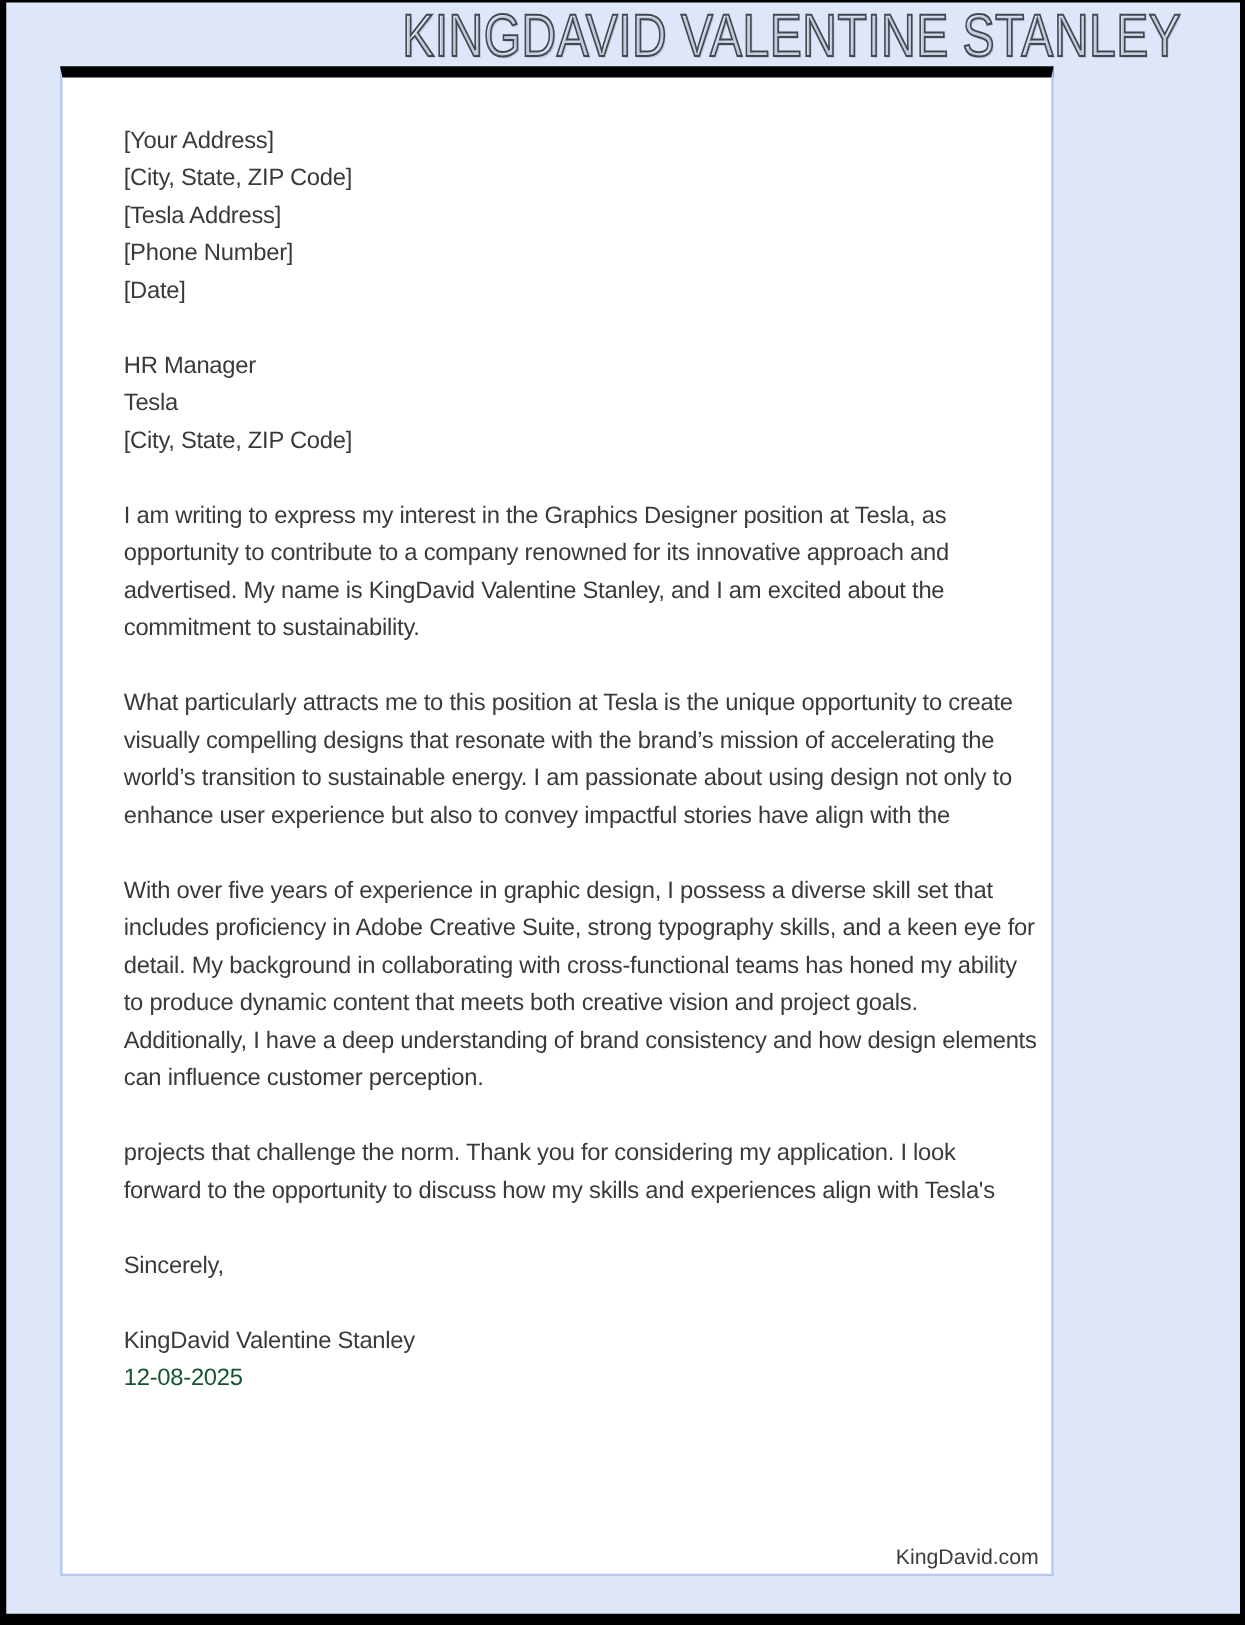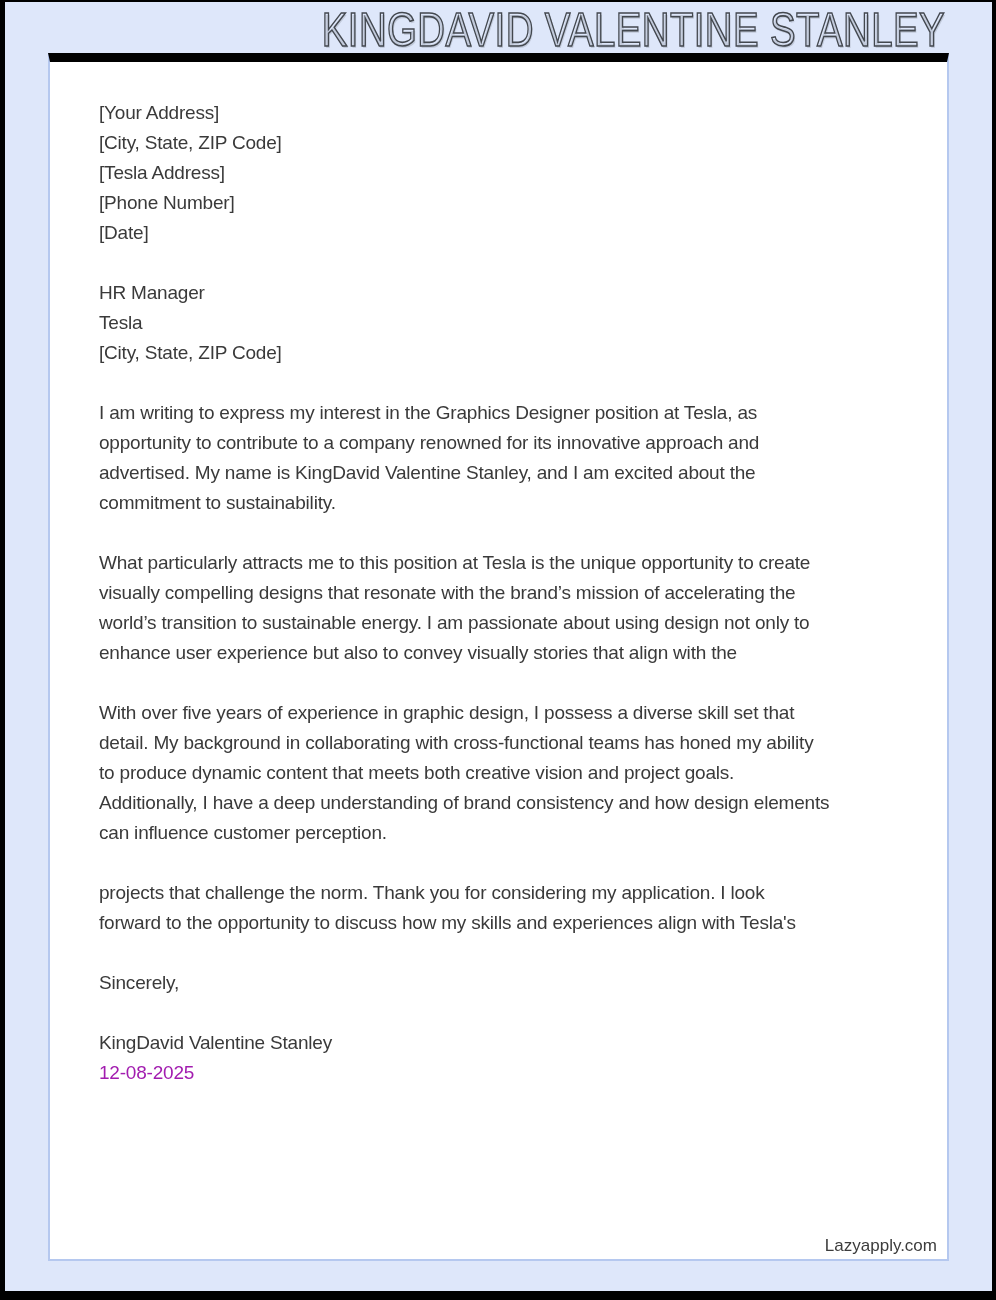--- a/index.html
+++ b/index.html
@@ -44,7 +44,7 @@
     position: absolute;
     left: 48px;
     top: 53px;
-    width: 901px;
+    width: 795px;
     height: 1208px;
     background: #ffffff;
     border-top: 9px solid #000000;

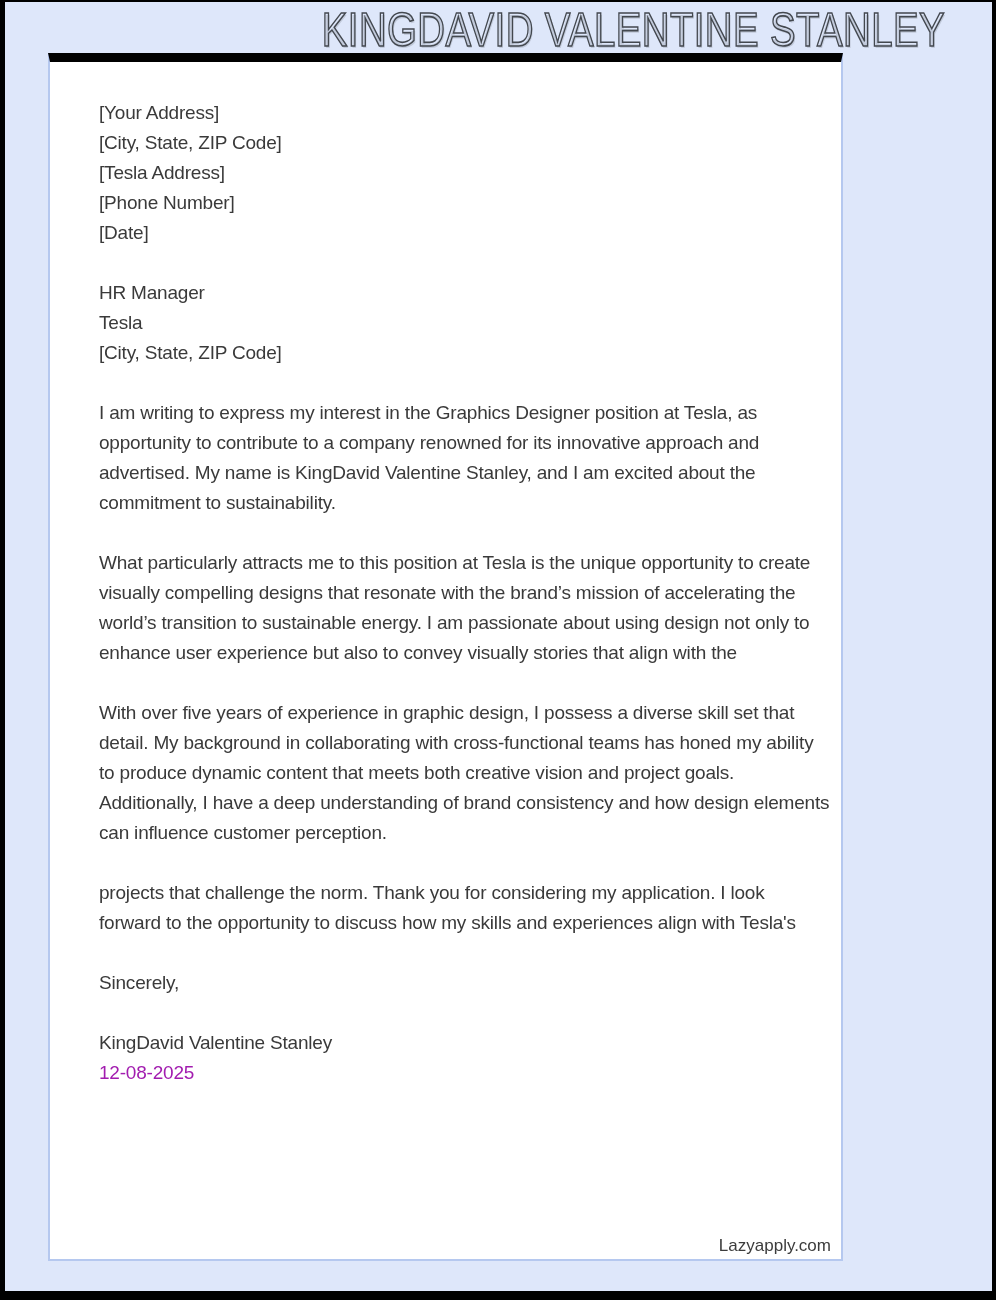--- a/index.html
+++ b/index.html
@@ -123,7 +123,7 @@
           <div class="line">What particularly attracts me to this position at Tesla is the unique opportunity to create</div>
           <div class="line">visually compelling designs that resonate with the brand’s mission of accelerating the</div>
           <div class="line">world’s transition to sustainable energy. I am passionate about using design not only to</div>
-          <div class="line">enhance user experience but also to convey visually stories that align with the</div>
+          <div class="line">enhance user experience but also to convey impactful stories have align with the</div>
         </div>
       <div class="block">
           <div class="line">With over five years of experience in graphic design, I possess a diverse skill set that</div>

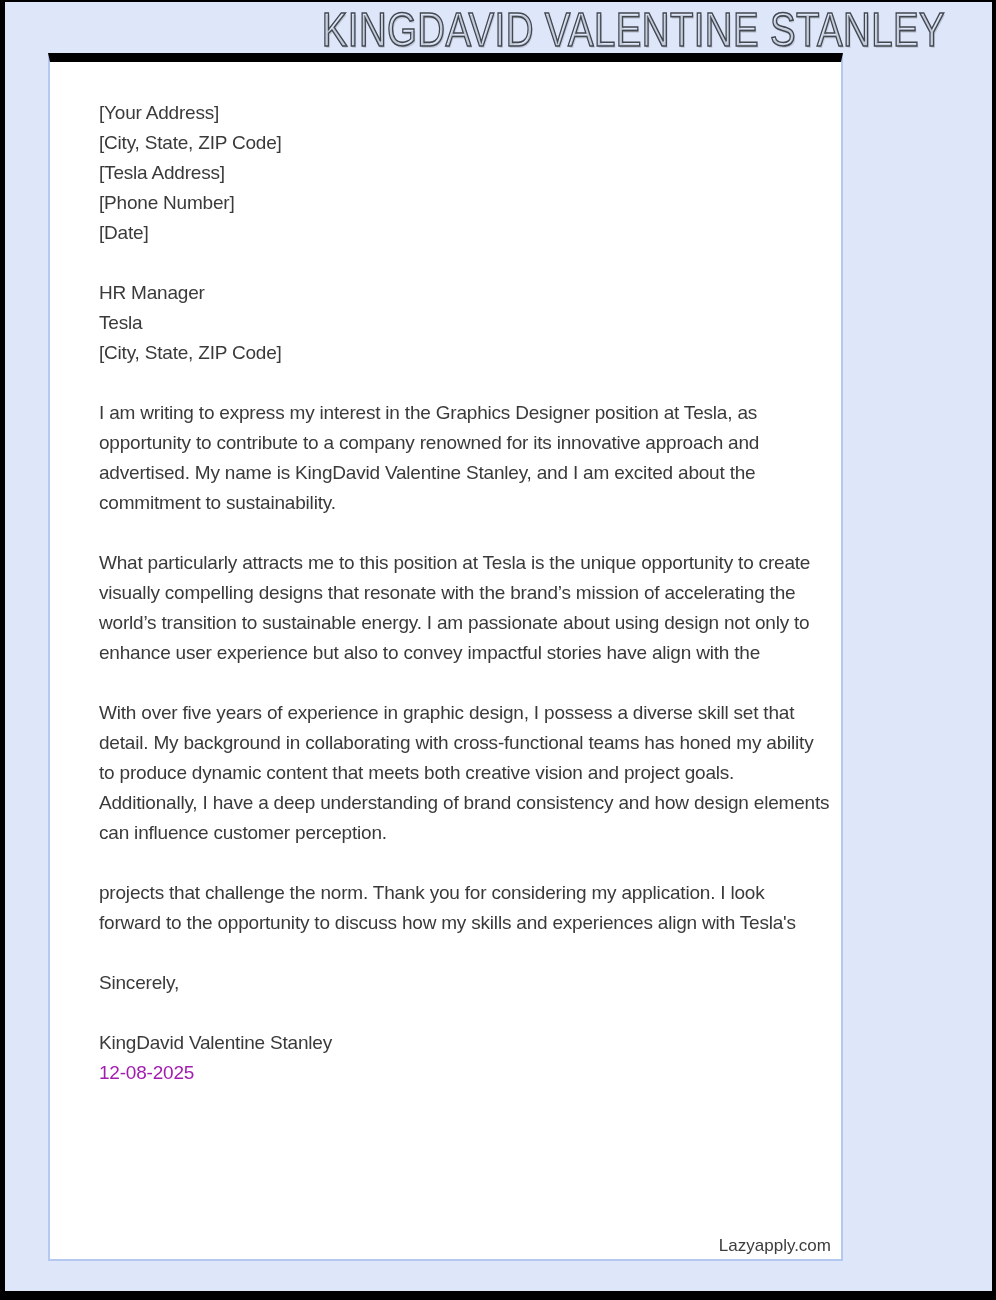--- a/index.html
+++ b/index.html
@@ -127,6 +127,7 @@
         </div>
       <div class="block">
           <div class="line">With over five years of experience in graphic design, I possess a diverse skill set that</div>
+          <div class="line">includes proficiency in Adobe Creative Suite, strong typography skills, and a keen eye for</div>
           <div class="line">detail. My background in collaborating with cross-functional teams has honed my ability</div>
           <div class="line">to produce dynamic content that meets both creative vision and project goals.</div>
           <div class="line">Additionally, I have a deep understanding of brand consistency and how design elements</div>

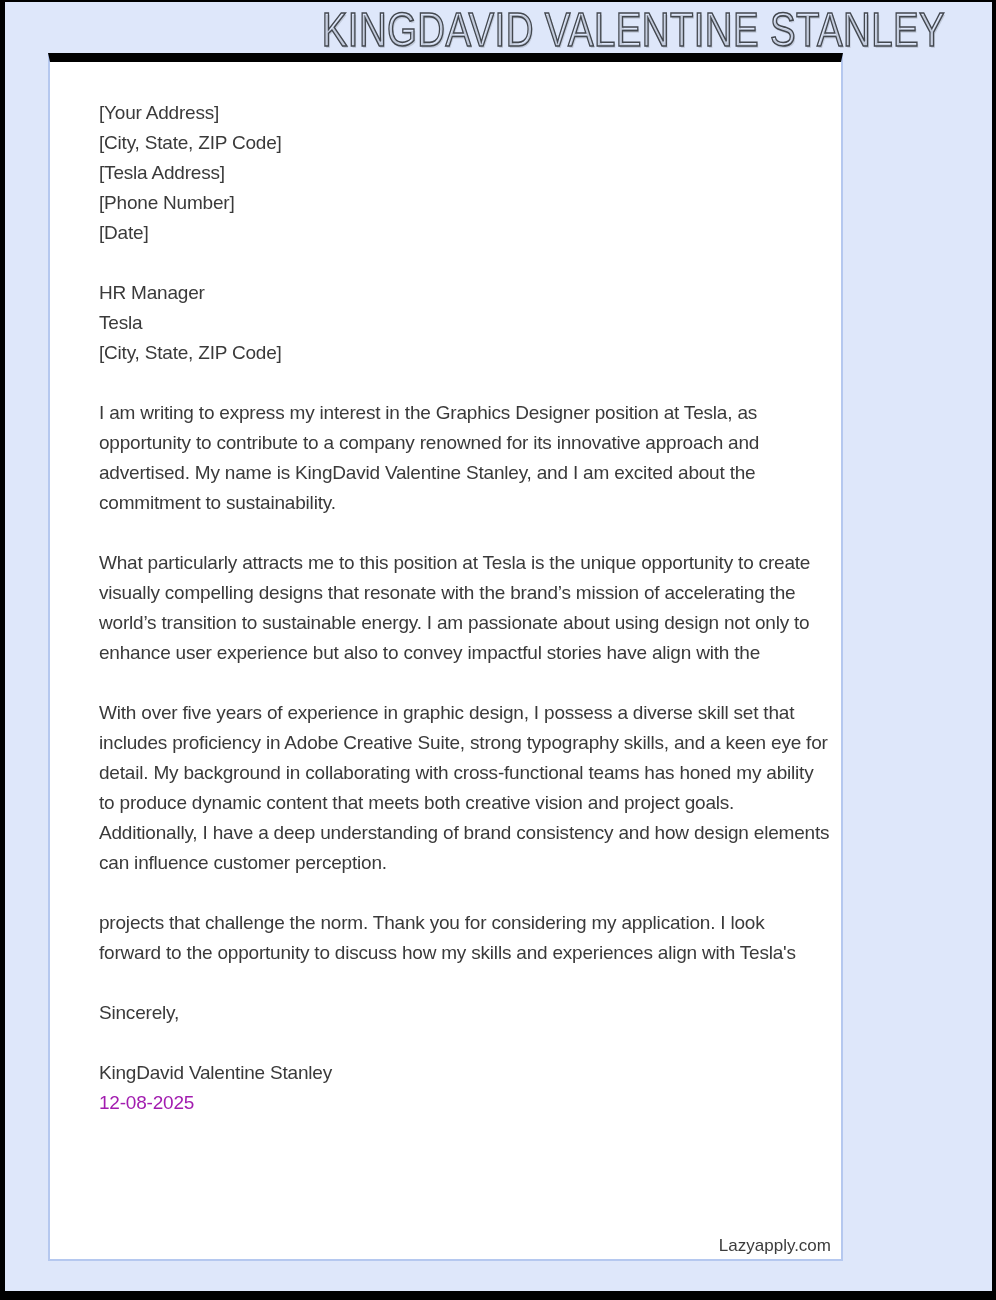--- a/index.html
+++ b/index.html
@@ -72,7 +72,7 @@
   .date-stamp {
     height: 30px;
     line-height: 30px;
-    color: #a21caf;
+    color: #14532d;
     white-space: nowrap;
     cursor: pointer;
   }

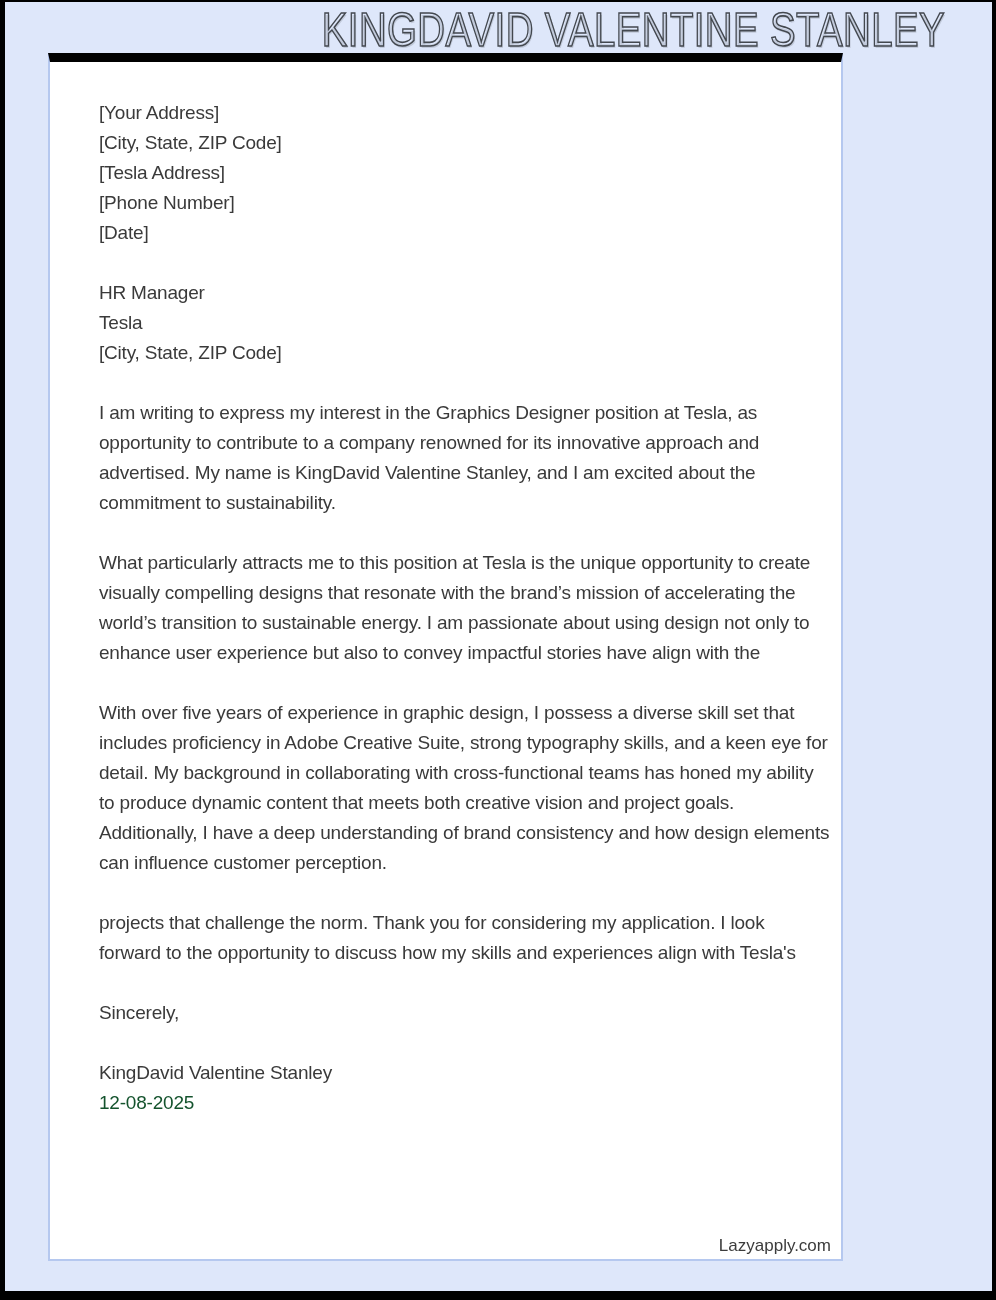--- a/index.html
+++ b/index.html
@@ -146,7 +146,7 @@
 
     </div>
 
-    <div class="watermark">Lazyapply.com</div>
+    <div class="watermark">KingDavid.com</div>
   </div>
 
   <div class="edge edge-top"></div>

